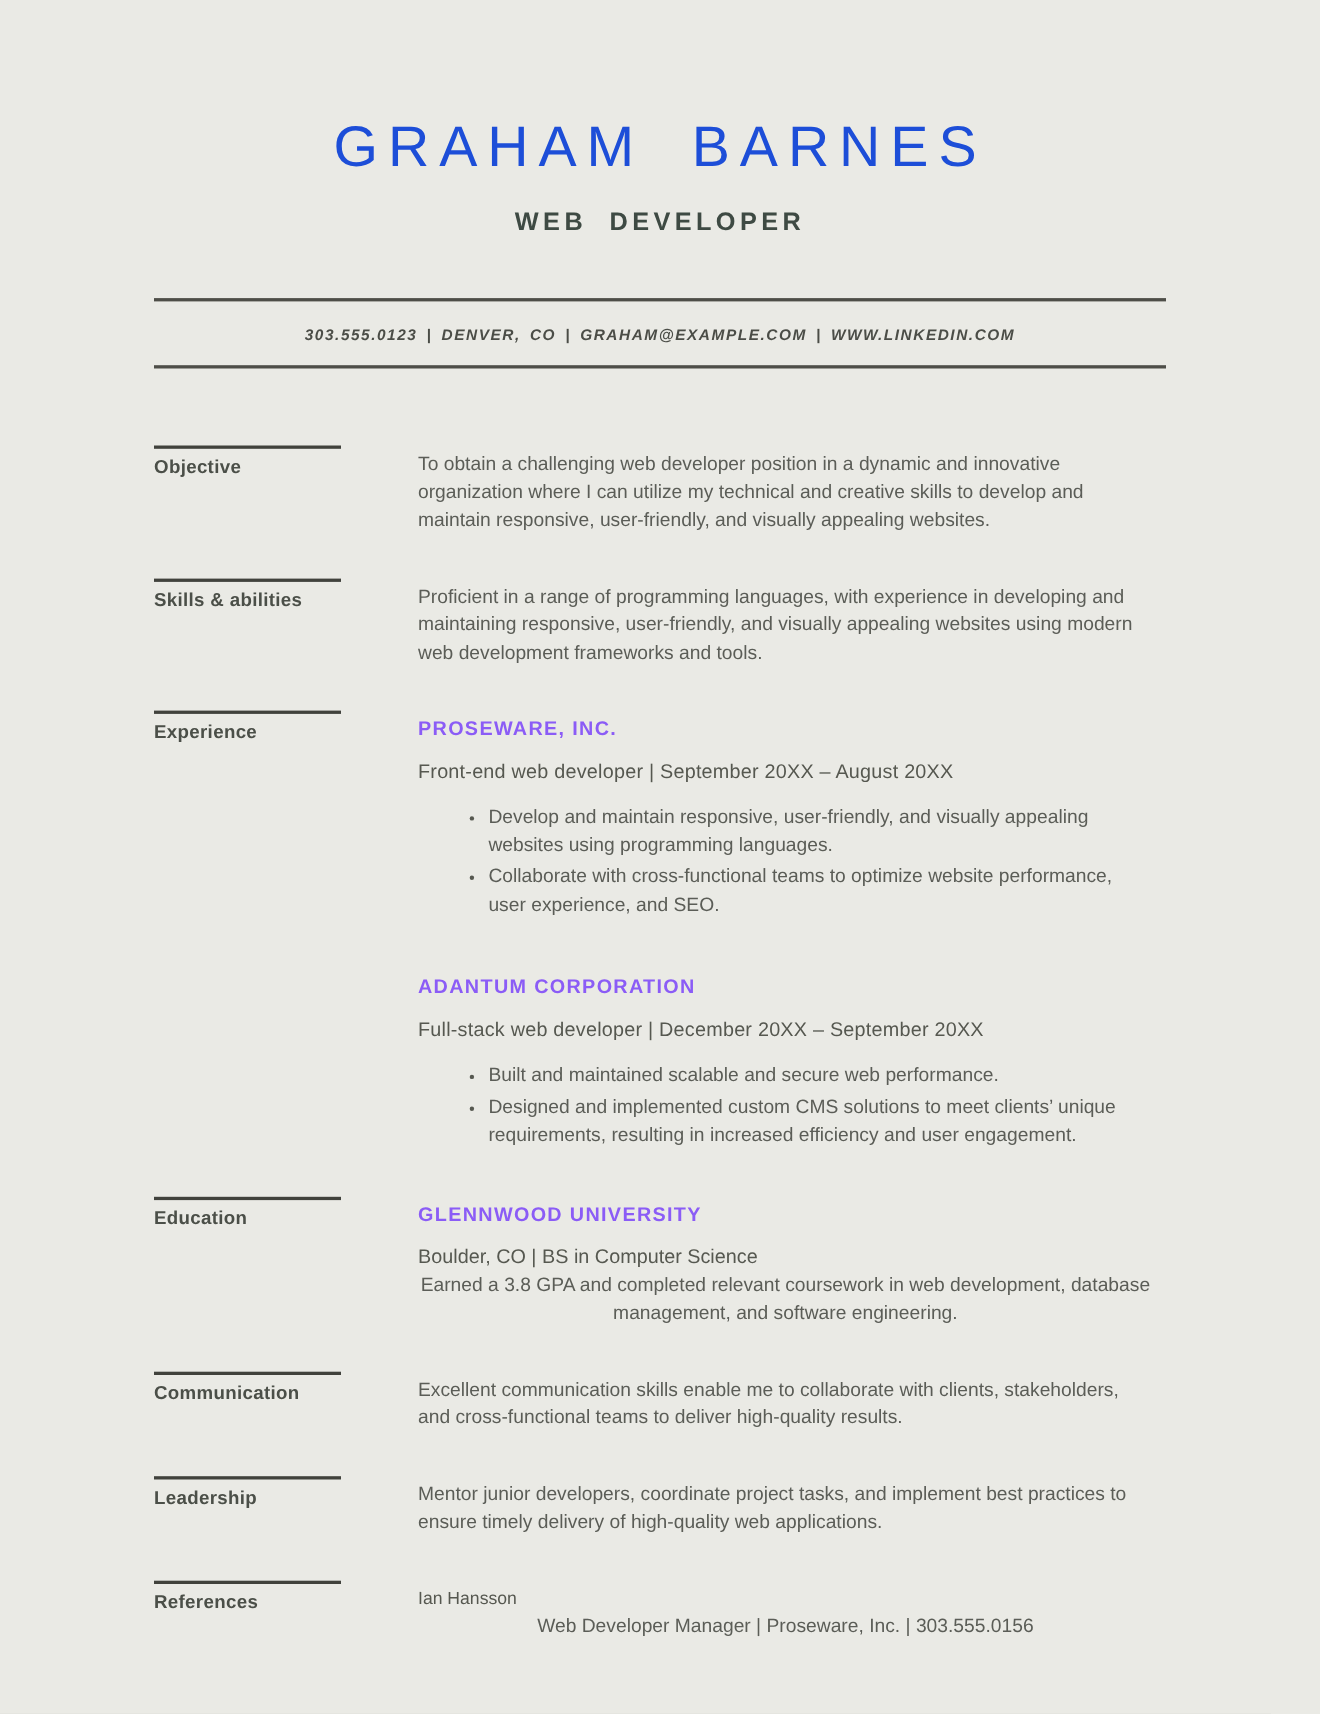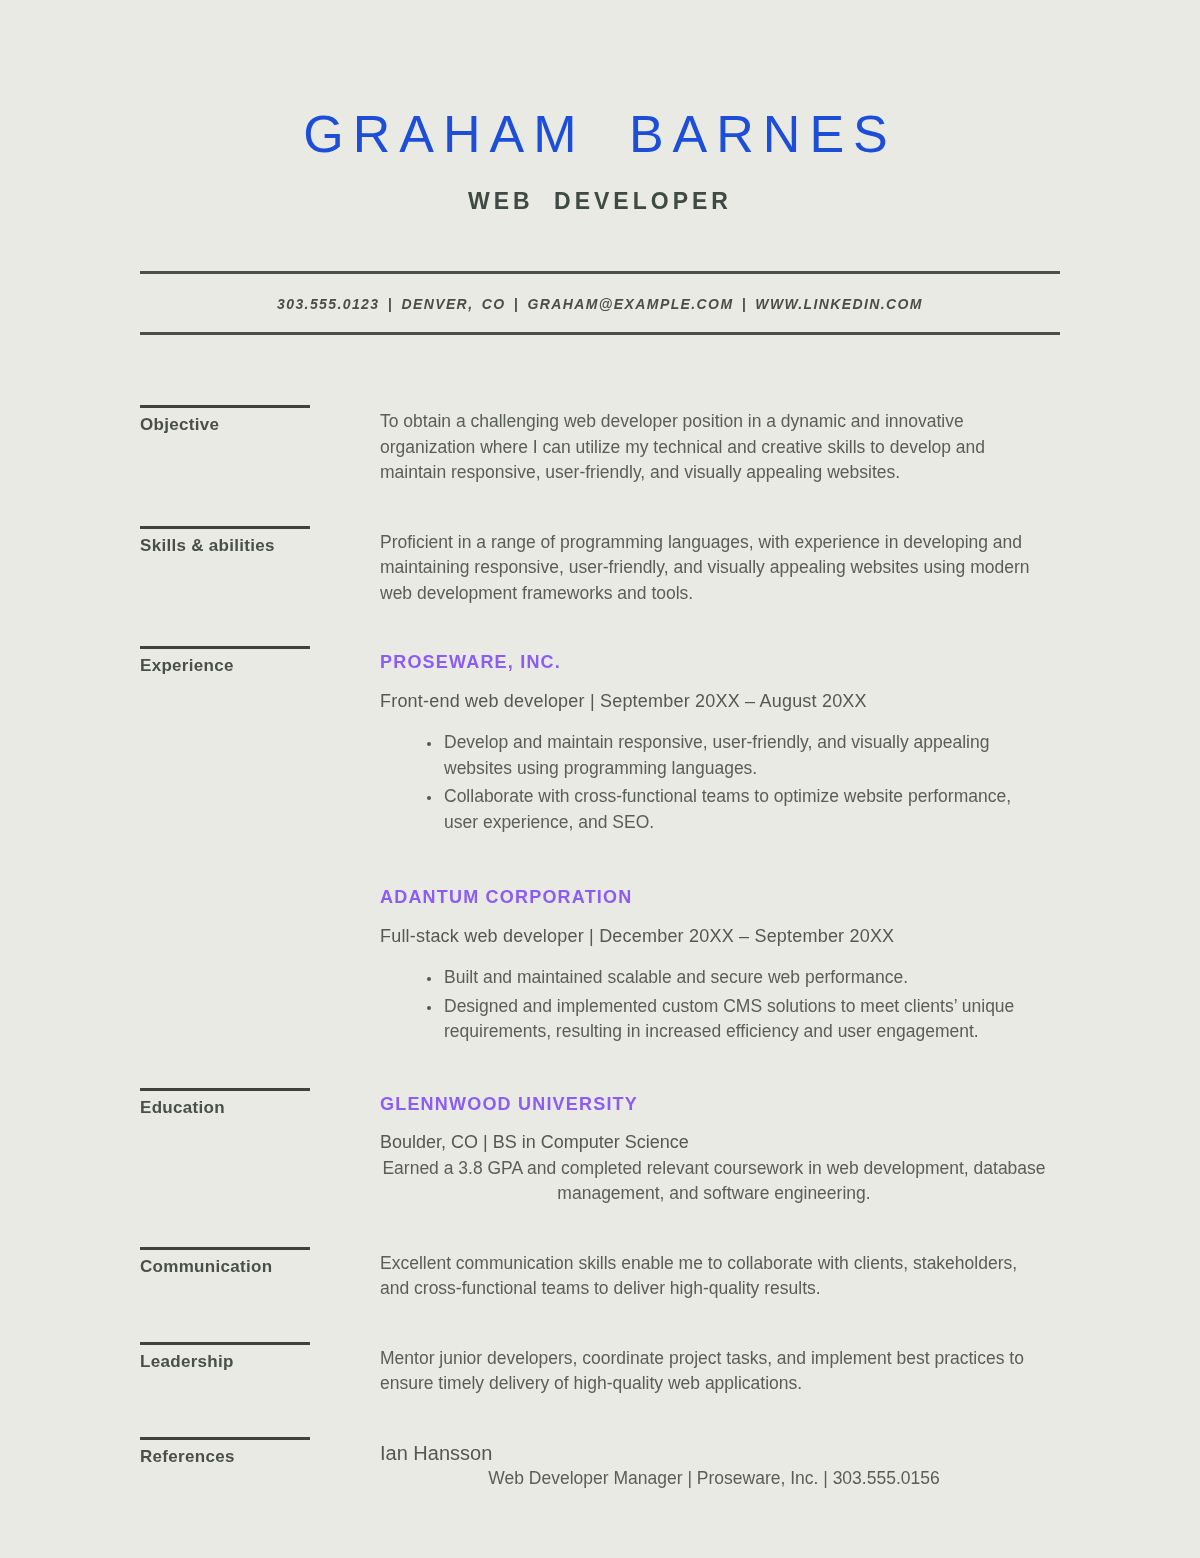--- a/index.html
+++ b/index.html
@@ -98,7 +98,7 @@
   .job + .job { margin-top:50px; }
   .edu-paragraph, .ref-detail { margin-top:10px;text-align:center; }
   .school-detail { margin-top:13px; font-size:18px; color:#565850; }
-  .ref-name { font-size:20px; color:#565850; }
+  .ref-name { font-size:16px; color:#565850; }
 </style>
 </head>
 <body>

